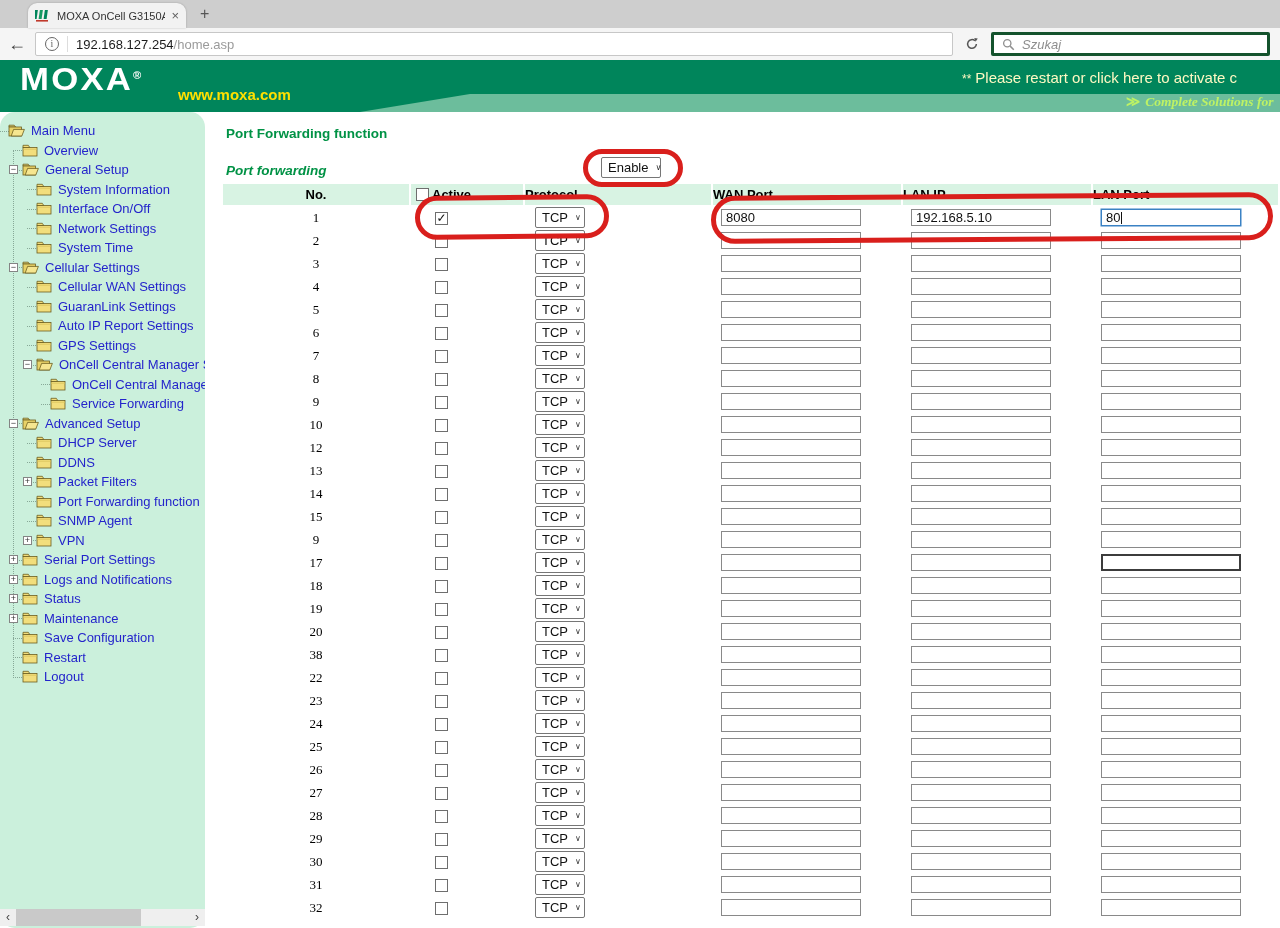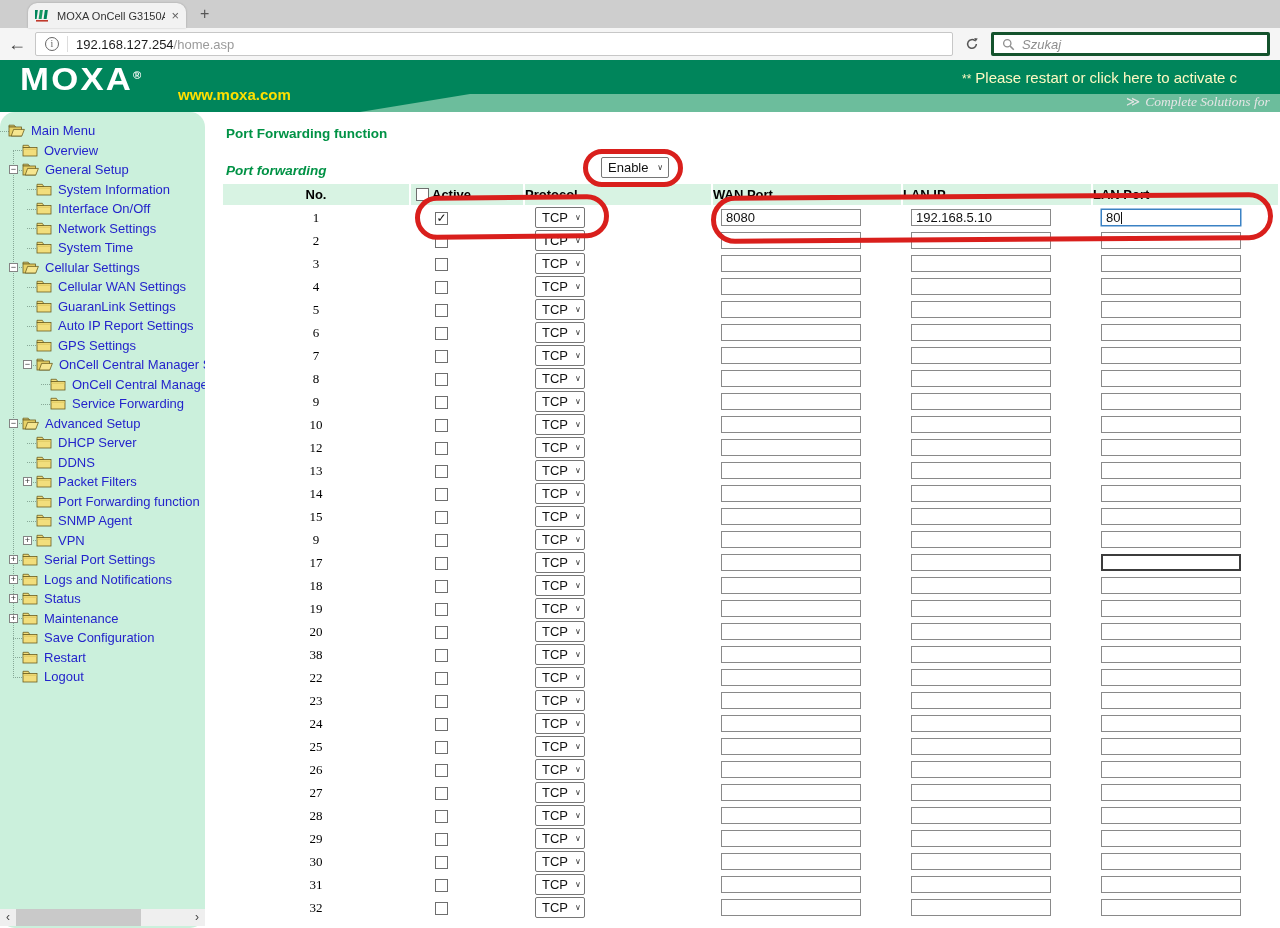--- a/index.html
+++ b/index.html
@@ -41,8 +41,8 @@
   .site { position:absolute; left:178px; top:26px; color:#ffe000; font-weight:bold; font-size:15px; }
   .notice { position:absolute; left:962px; top:9px; color:#fef9c3; font-size:15px; white-space:nowrap; }
   .notice .stars { font-size:12px; margin-right:4px; }
-  .tagline { position:absolute; left:1126px; top:33px; color:#e5e5e5; font-size:13.5px; white-space:nowrap;
-             font-family:"Liberation Serif",serif; font-style:italic; font-weight:normal; }
+  .tagline { position:absolute; left:1126px; top:33px; color:#bef264; font-size:13.5px; white-space:nowrap;
+             font-family:"Liberation Serif",serif; font-style:italic; font-weight:bold; }
   .tagline .gg { font-style:normal; margin-right:5px; }
 
   

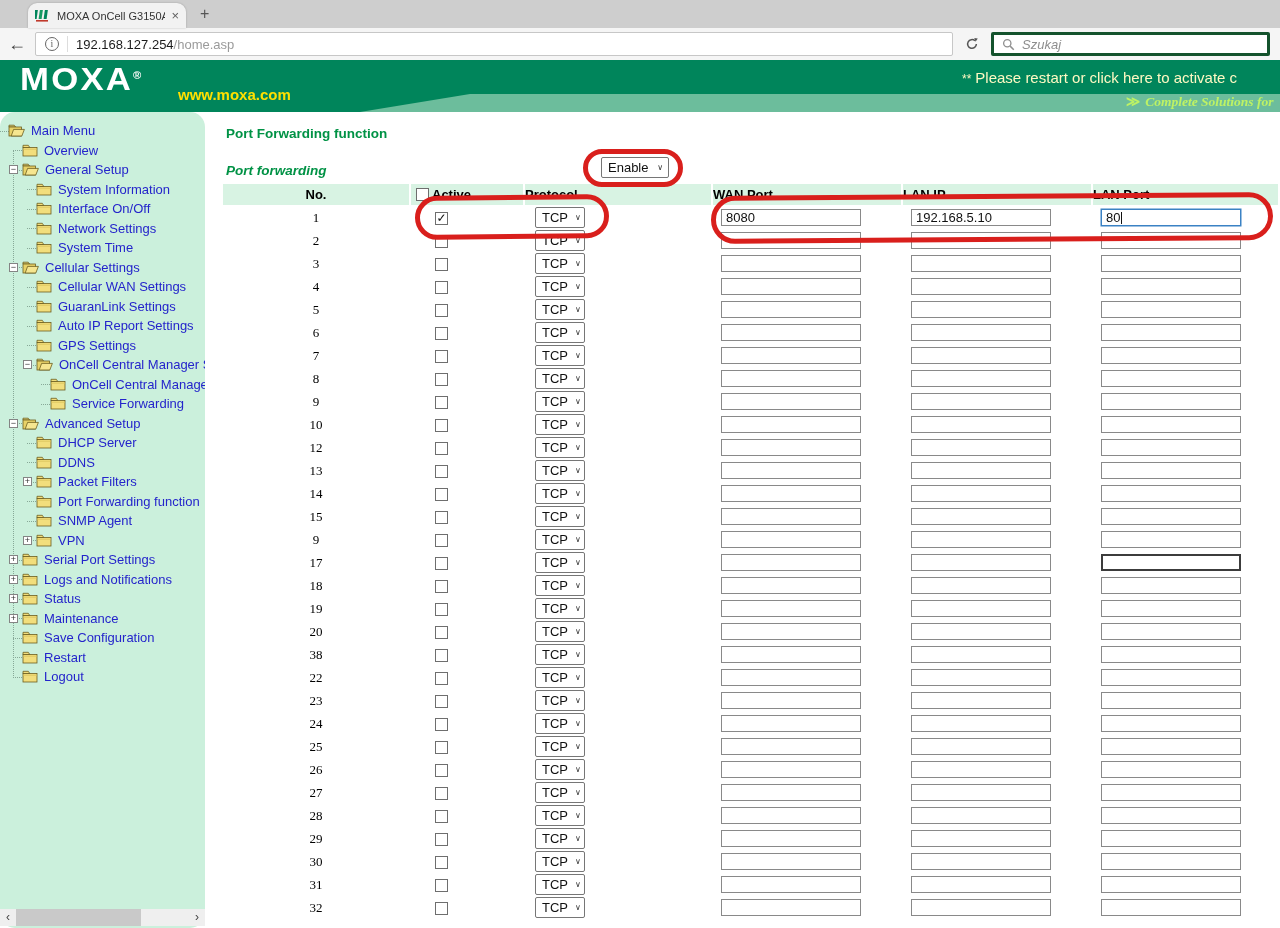--- a/index.html
+++ b/index.html
@@ -74,7 +74,7 @@
   .select { display:inline-flex; align-items:center; justify-content:space-between; border:1px solid #767676;
             border-radius:2px; background:#fff; height:21px; padding:0 5px 0 6px; font-size:13px; color:#111; }
   .select .chev { font-size:8px; color:#333; margin-left:7px; }
-  .enable-select { position:absolute; left:396px; top:45px; width:68px; }
+  .enable-select { position:absolute; left:396px; top:45px; width:60px; }
 
   table.pf { position:absolute; left:16px; top:70px; width:1059px; border-collapse:separate;
              border-spacing:2px; table-layout:fixed; }

